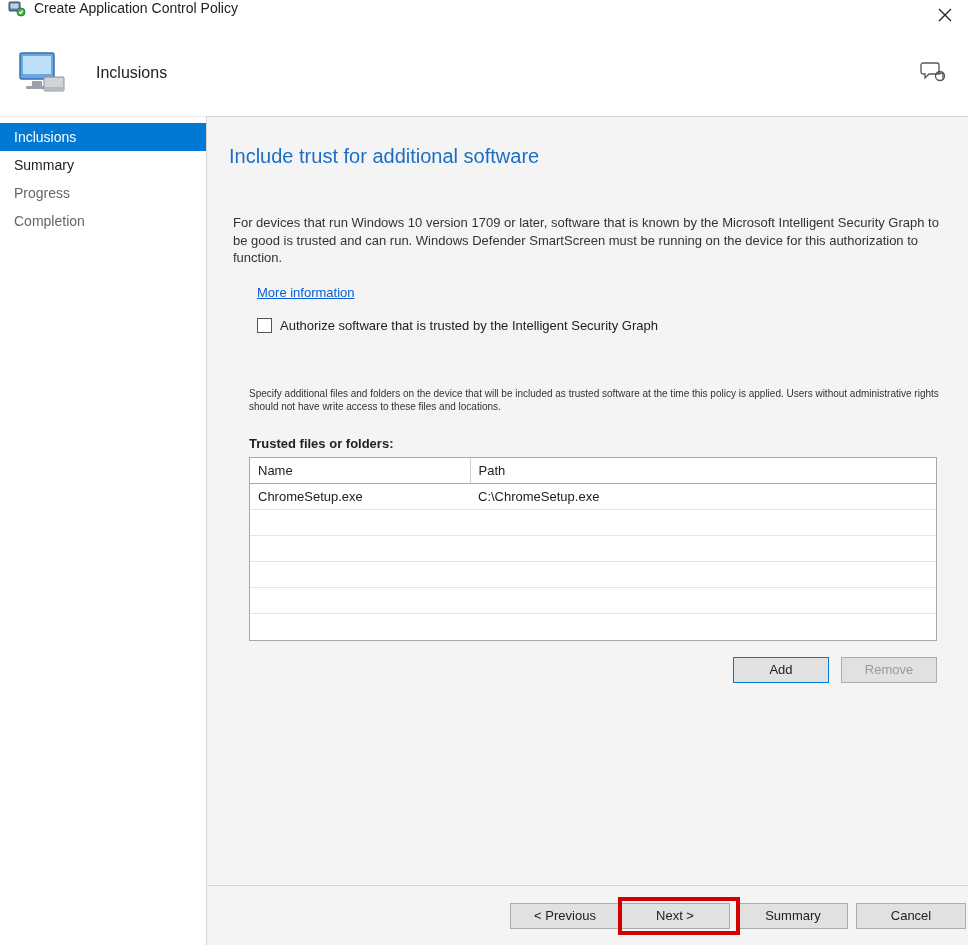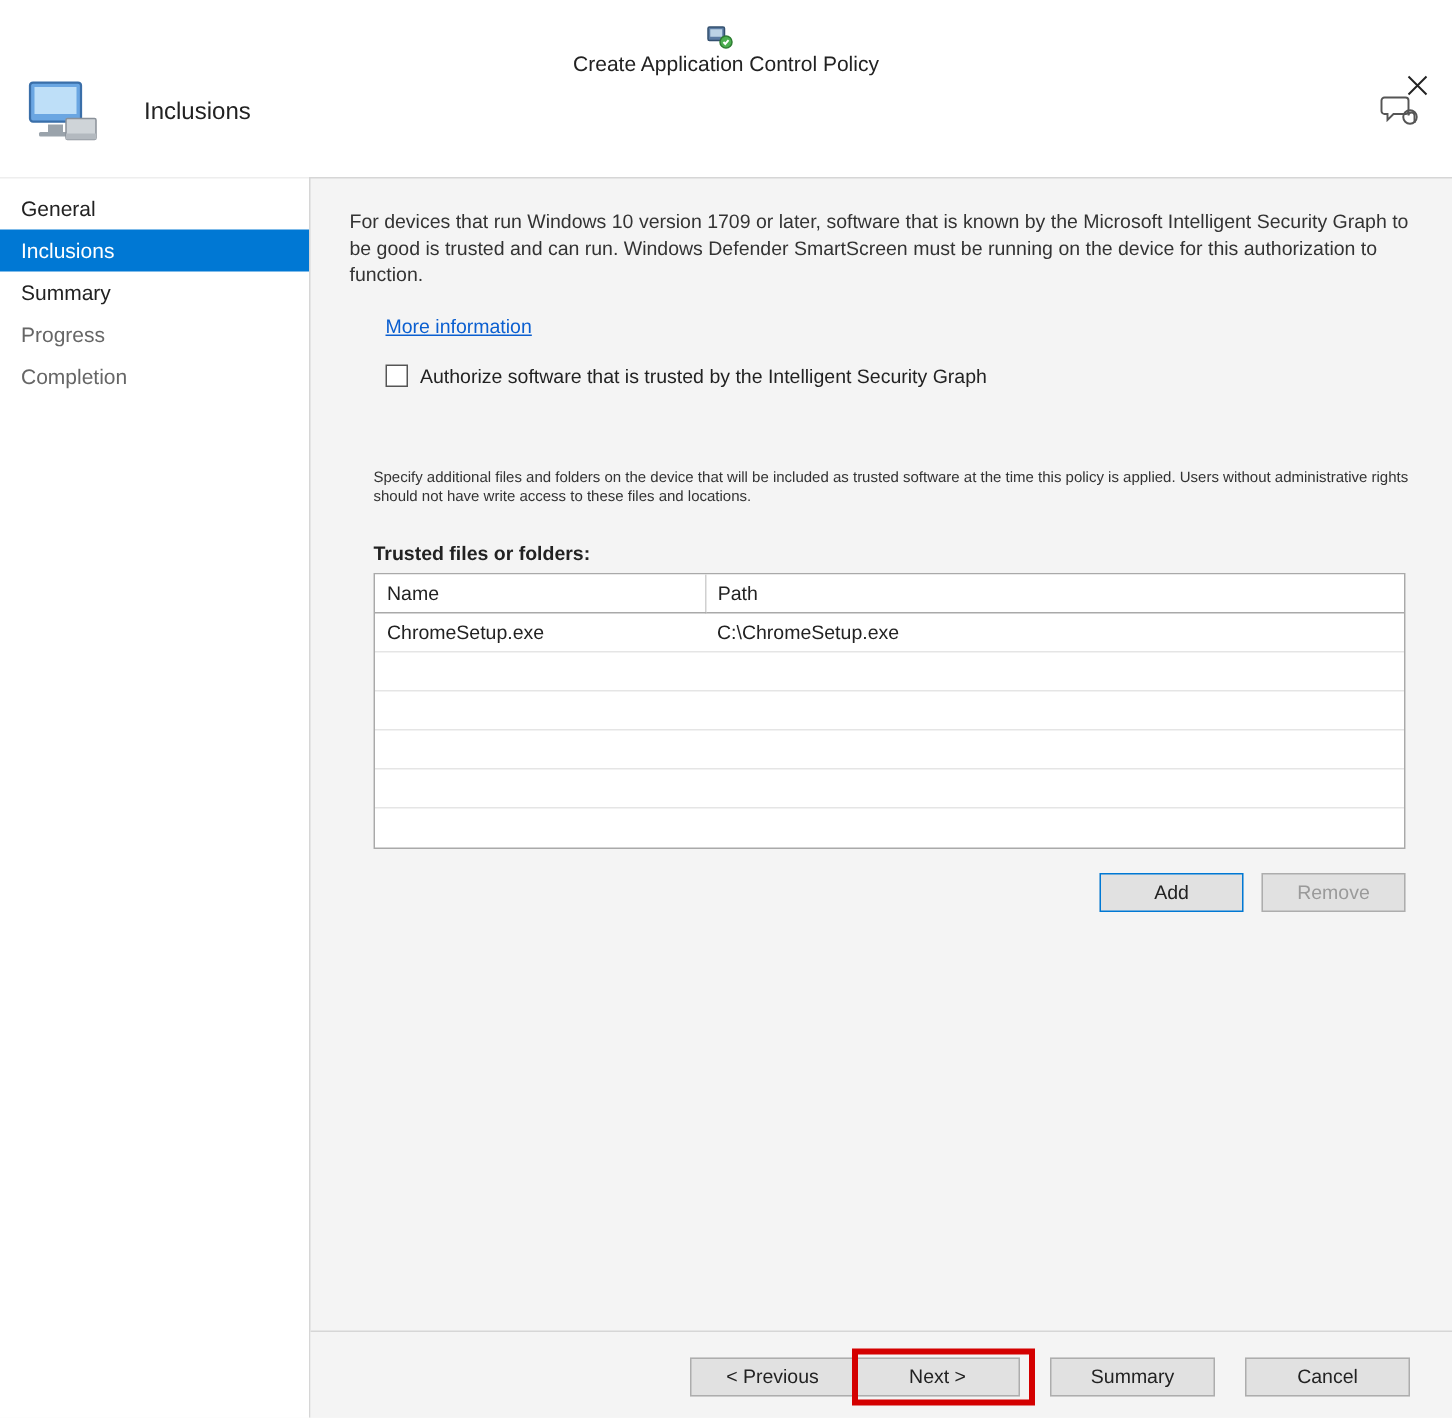--- a/index.html
+++ b/index.html
@@ -16,10 +16,9 @@
   }
   .titlebar {
     display: flex;
-    align-items: center;
+    align-items: flex-start;
     height: 30px;
-    padding: 16px 8px;
-    flex-direction: column;
+    padding: 0 8px;
   }
   .titlebar .title-icon {
     width: 18px; height: 18px;

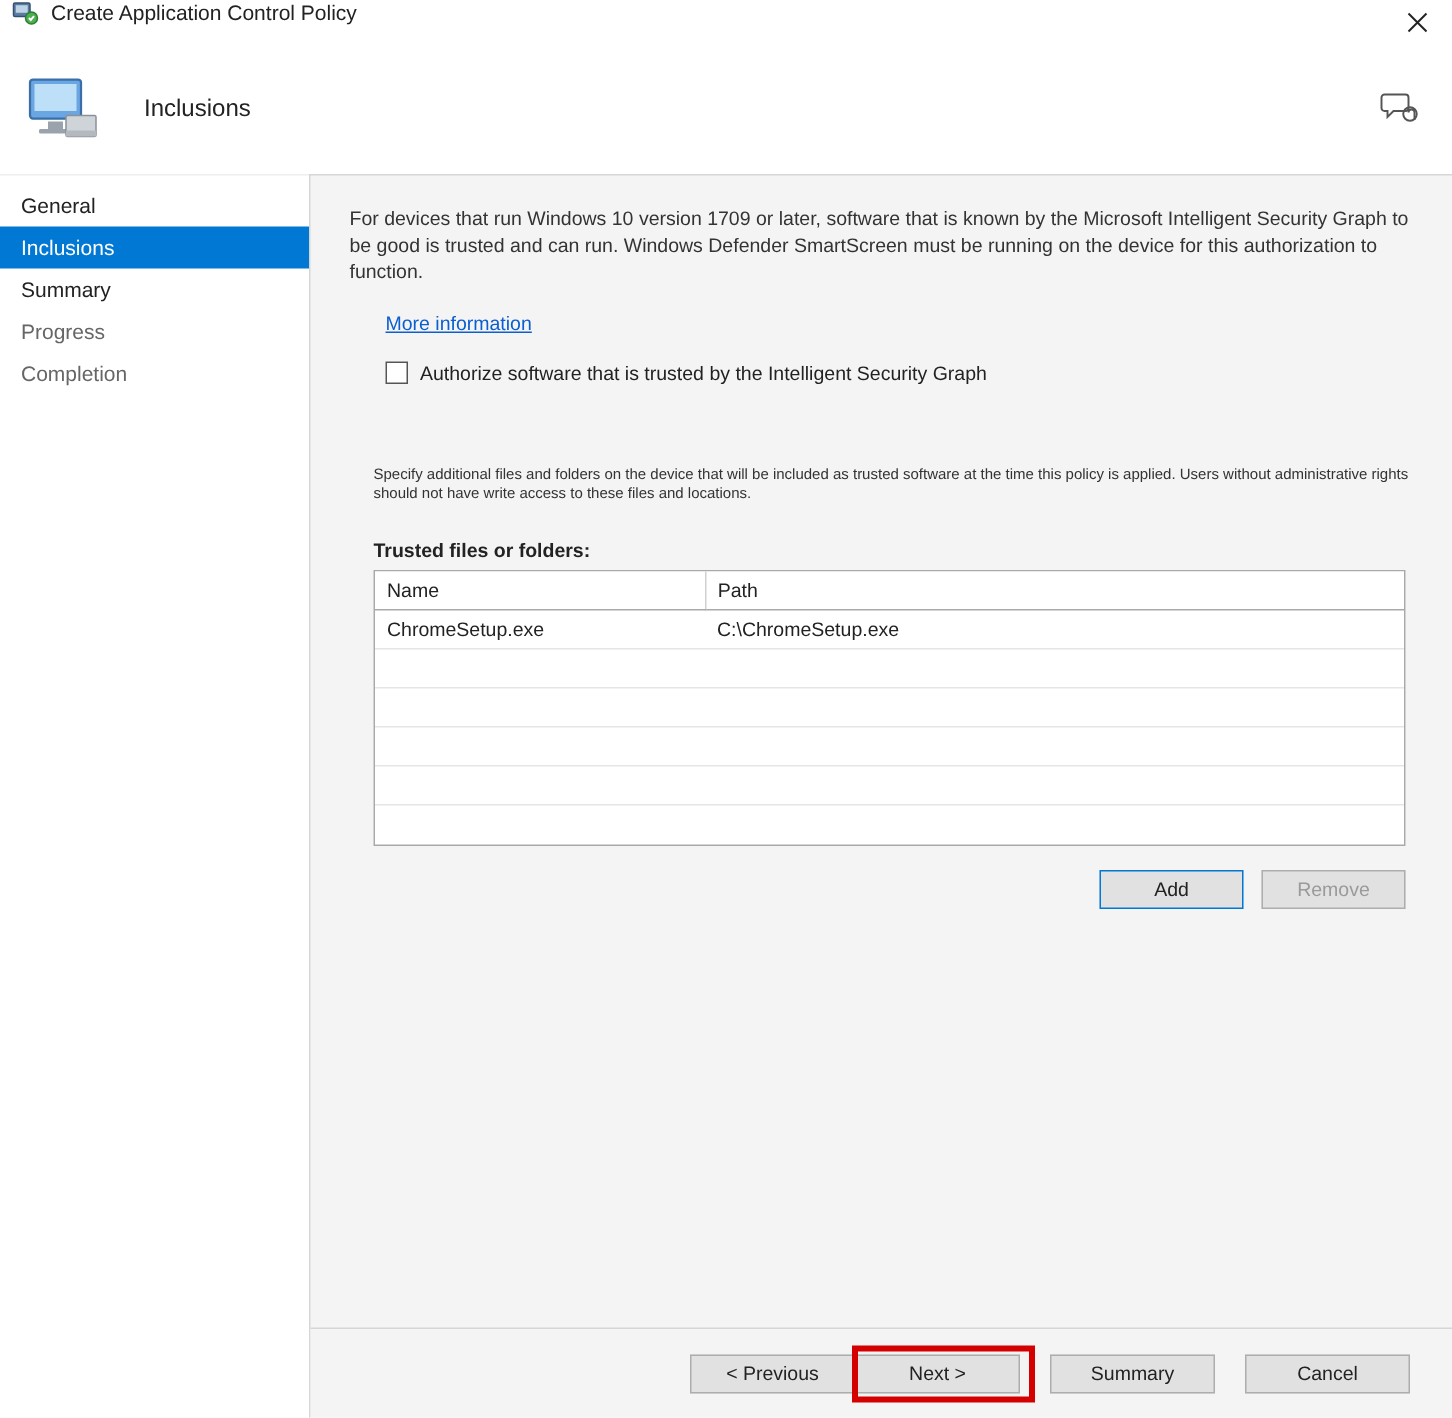--- a/index.html
+++ b/index.html
@@ -261,7 +261,6 @@
 
 <div class="body-area">
   <div class="sidebar">
-    <div class="step">General</div>
     <div class="step active">Inclusions</div>
     <div class="step">Summary</div>
     <div class="step muted">Progress</div>

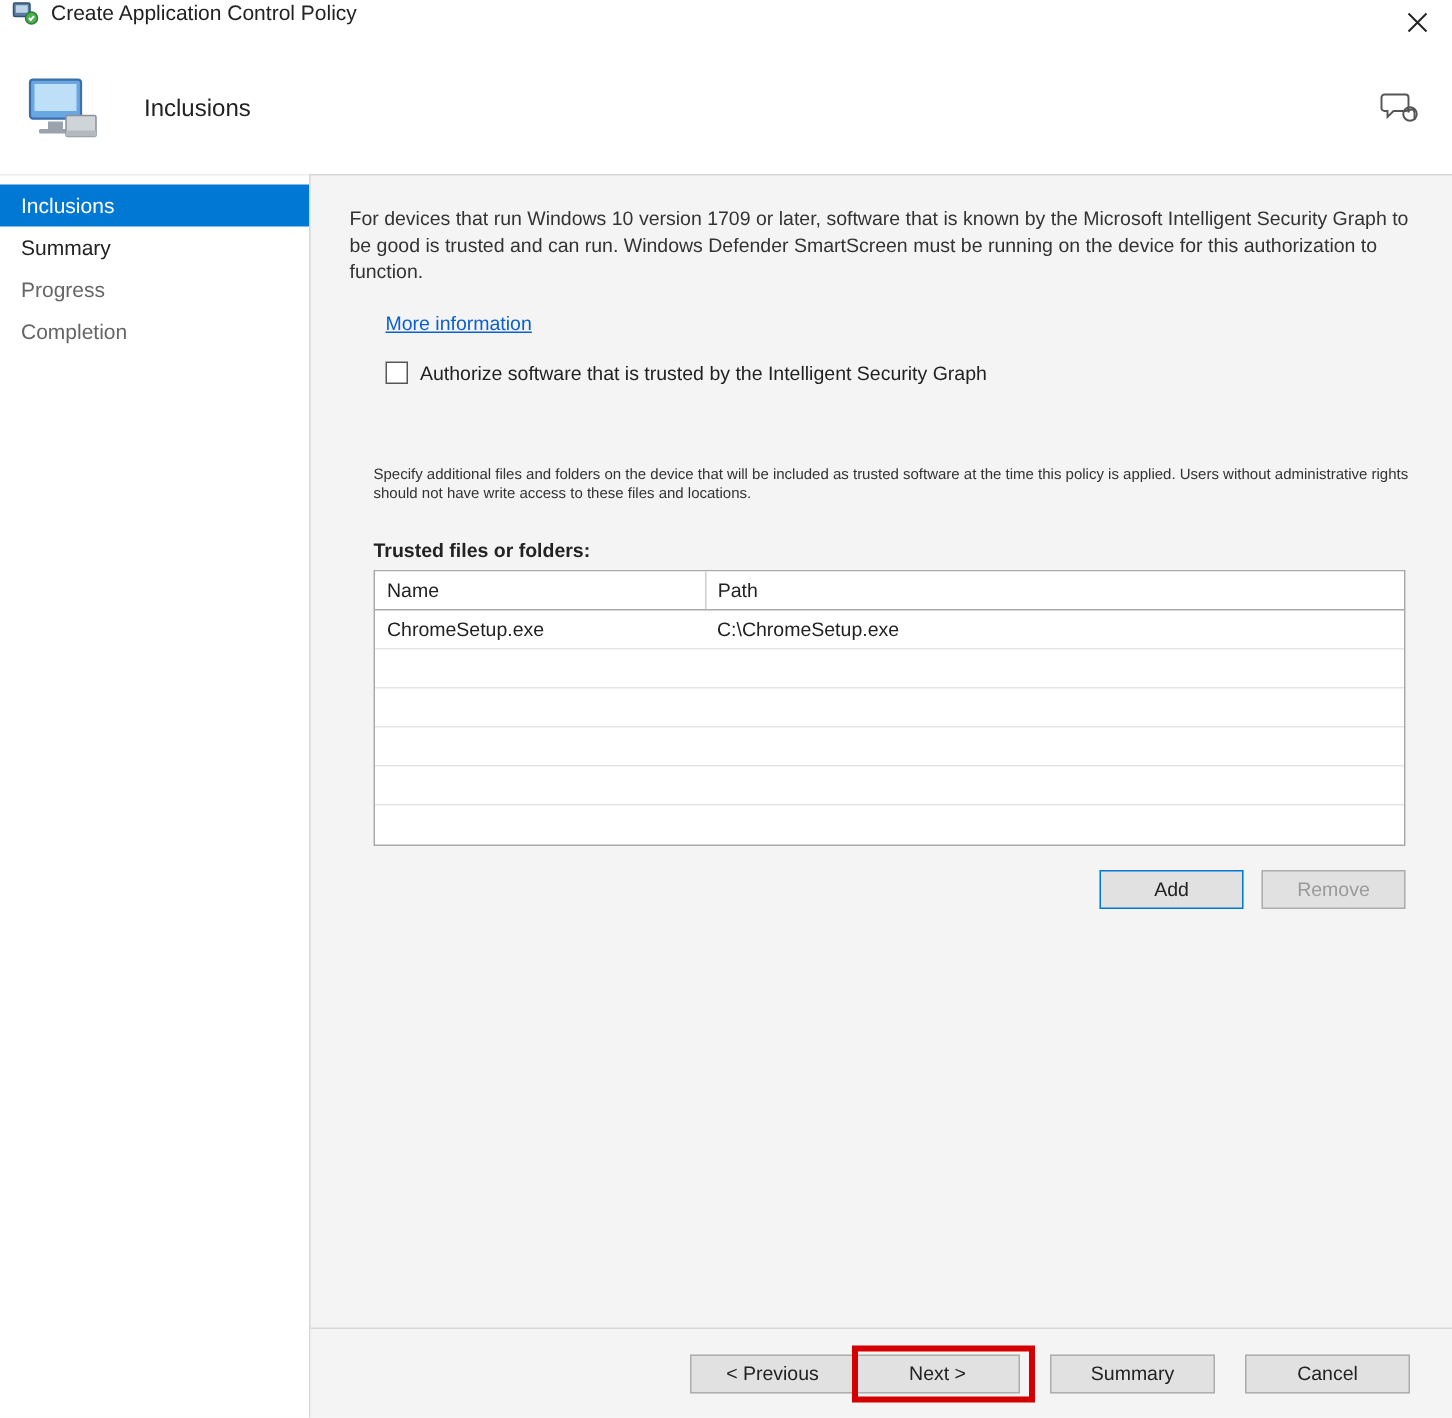--- a/index.html
+++ b/index.html
@@ -269,6 +269,7 @@
 
   <div class="main">
     <div class="main-inner">
+      <div class="section-heading">Include trust for additional software</div>
 
       <p class="para">For devices that run Windows 10 version 1709 or later, software that is known by the Microsoft Intelligent Security Graph to be good is trusted and can run. Windows Defender SmartScreen must be running on the device for this authorization to function.</p>
 

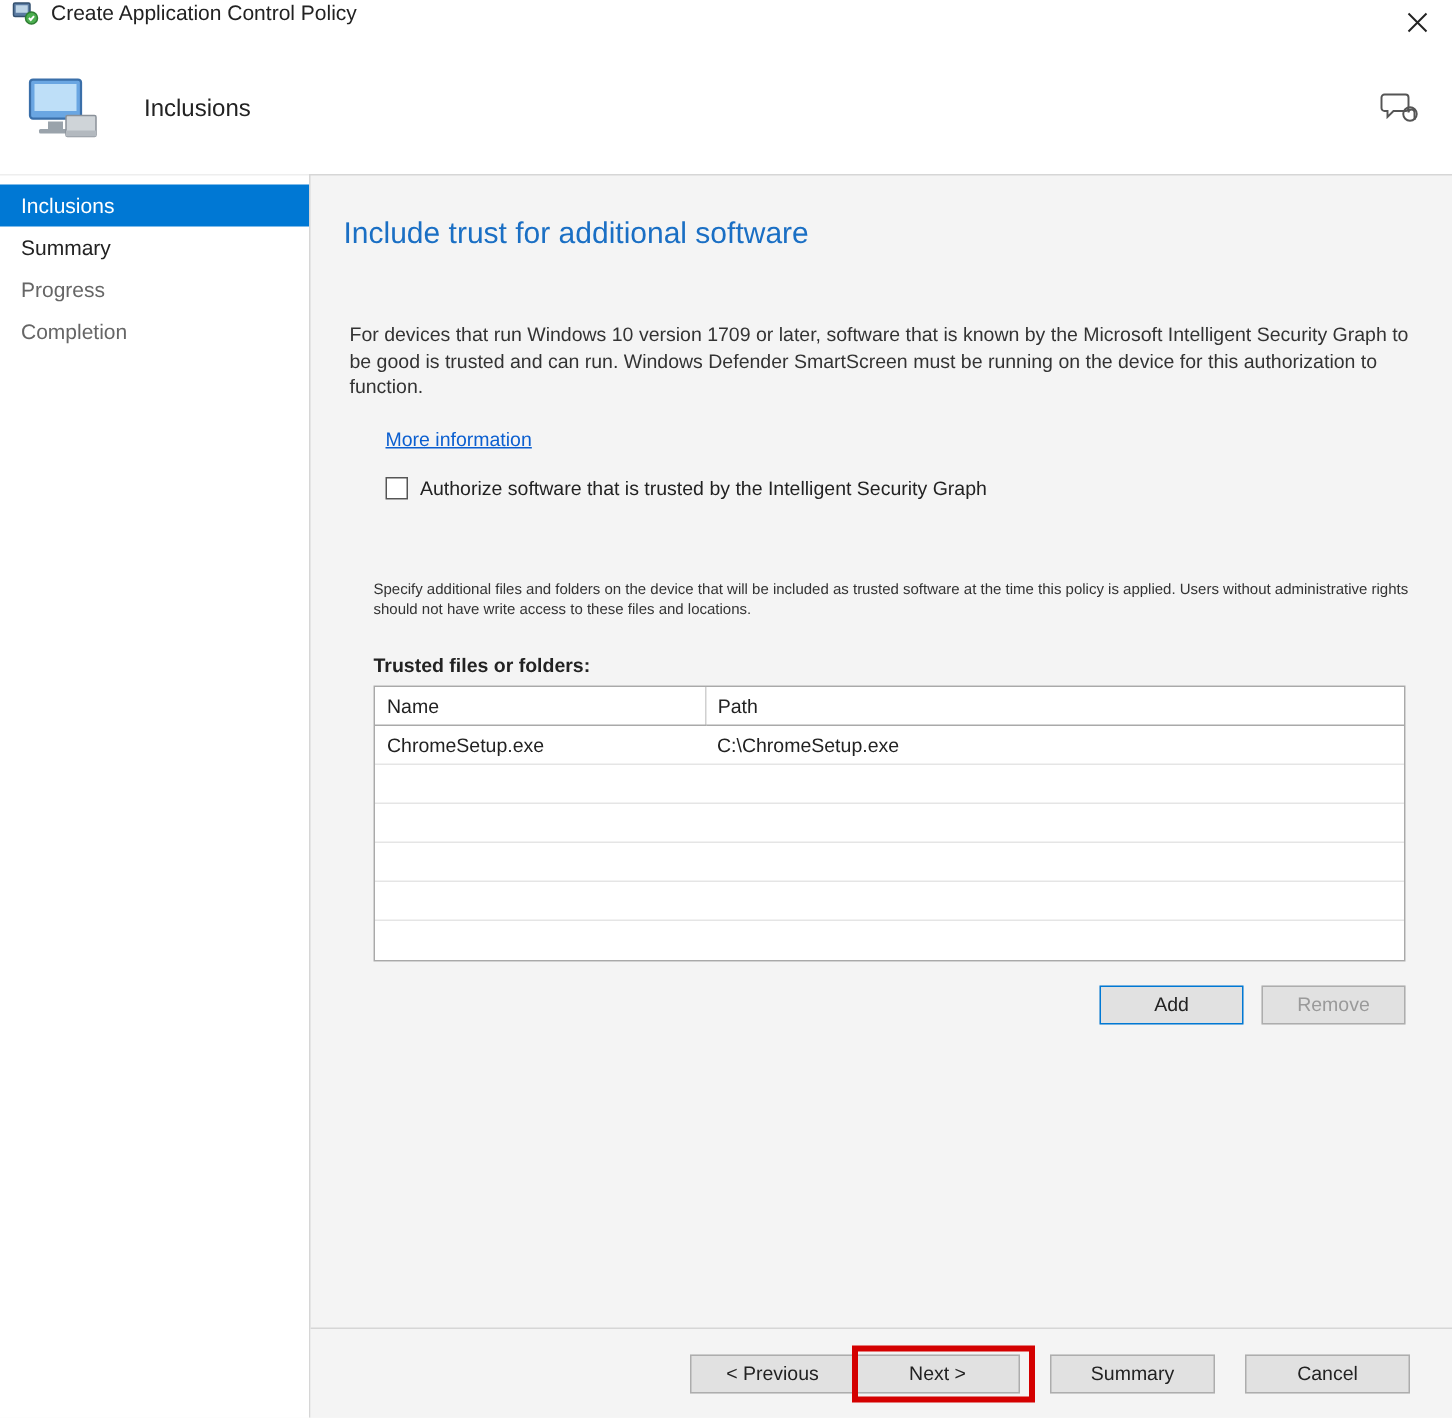--- a/index.html
+++ b/index.html
@@ -201,8 +201,8 @@
     display:flex;
     align-items:center;
     justify-content:flex-end;
-    padding-right: 28px;
-    gap: 20px;
+    padding-right: 2px;
+    gap: 8px;
     background:#f4f4f4;
   }
   .footer .grp {

